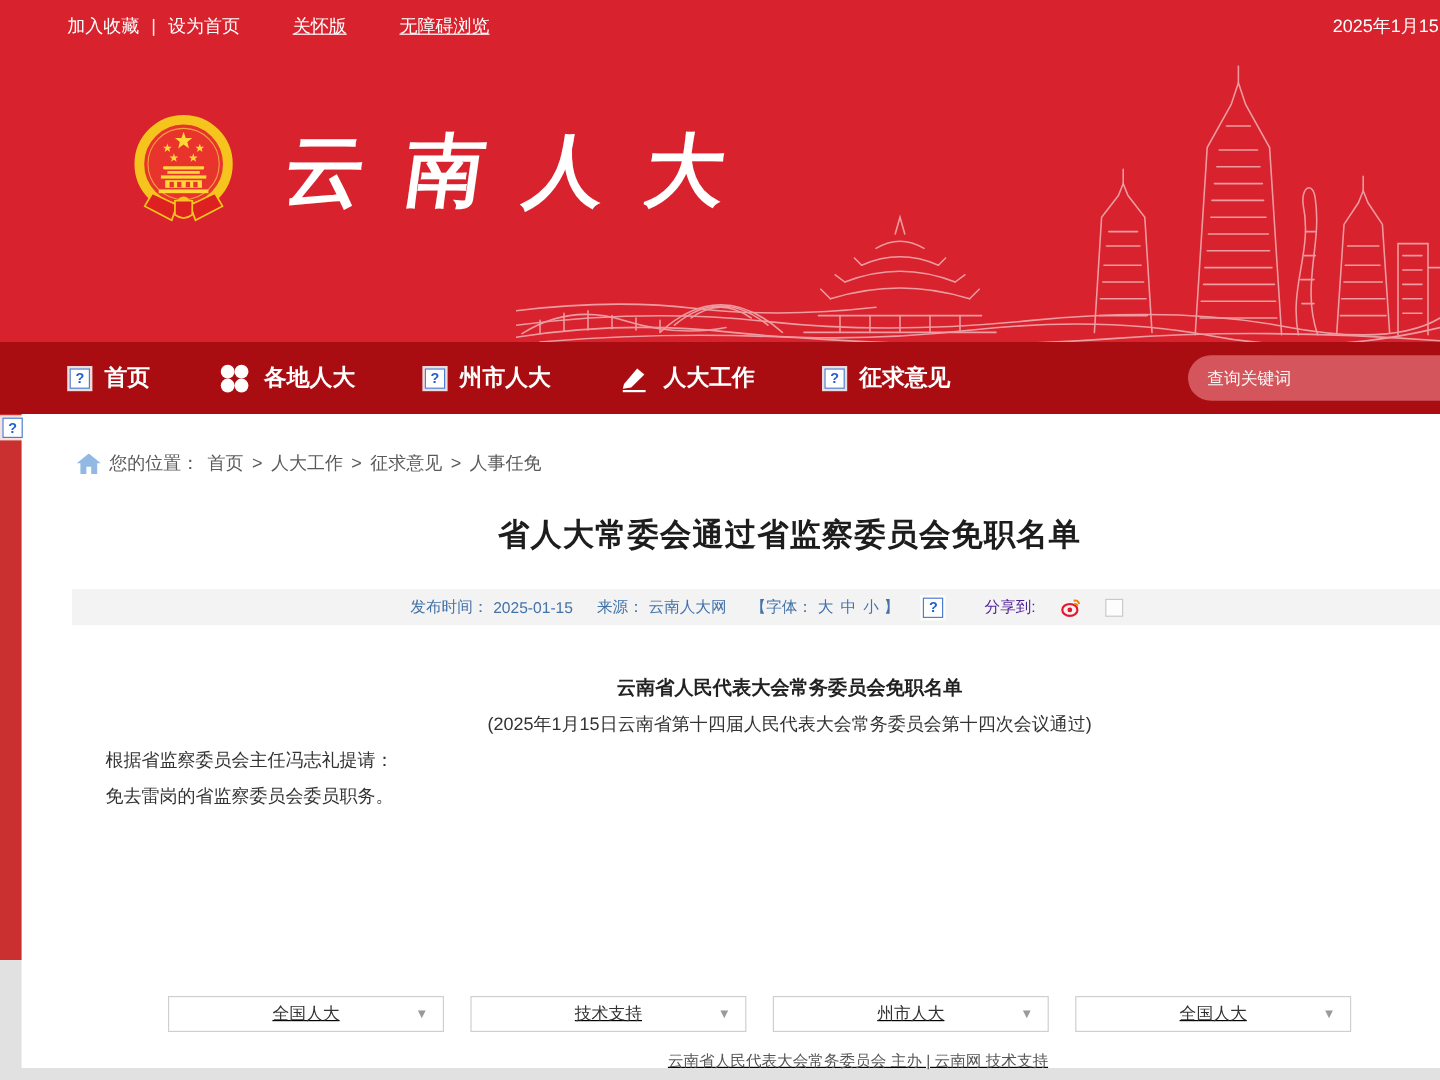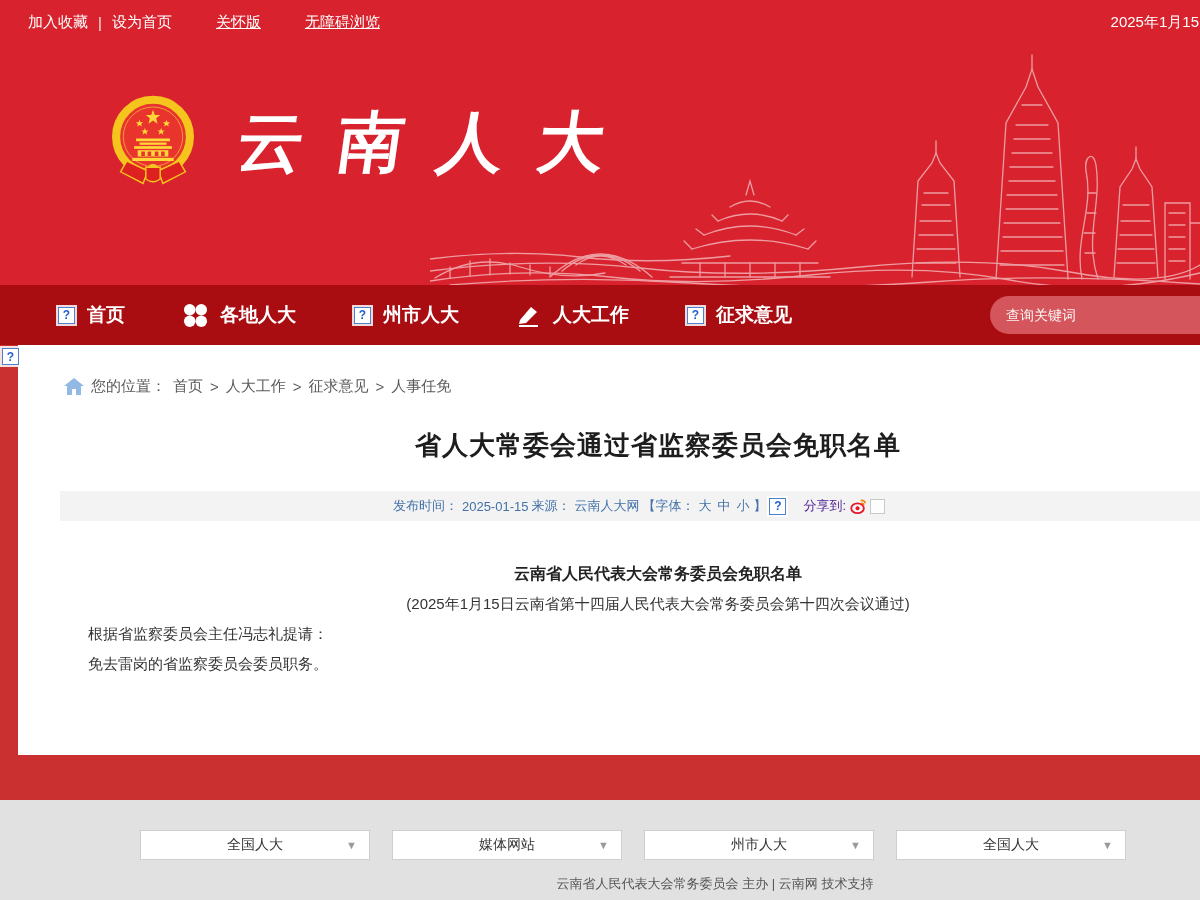--- a/index.html
+++ b/index.html
@@ -8,7 +8,7 @@
   a { text-decoration:none; color:inherit; cursor:pointer; }
 
   
-  .topbar { height:45px; background:#d8232e; display:flex; align-items:center; position:relative; padding-left:28px; color:#fff; font-size:15px; }
+  .topbar { height:45px; background:#d8232e; display:flex; align-items:center; position:relative; padding-left:56px; color:#fff; font-size:15px; }
   .topbar-links { display:flex; align-items:center; }
   .topbar-links .sep { margin:0 10px; opacity:.9; }
   .topbar-links a.spaced { margin-left:44px;text-decoration:underline; }

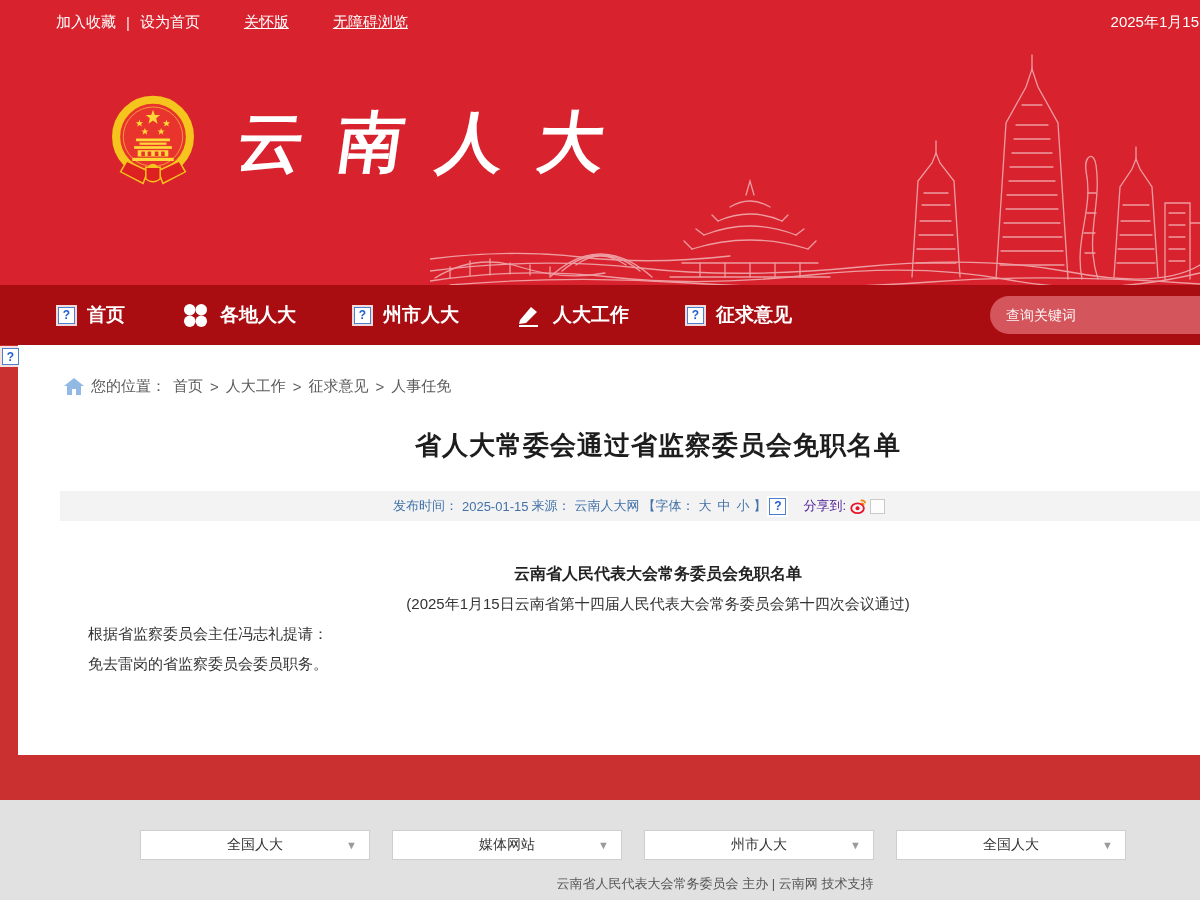--- a/index.html
+++ b/index.html
@@ -30,7 +30,7 @@
   
   .content-zone { height:455px; background:#c9302f; padding:0 0 18px 18px; position:relative; }
   .corner-broken { position:absolute; left:2px; top:3px; }
-  .content-box { background:#fff; height:410px; padding:20px 0 0 42px; }
+  .content-box { background:#fff; height:545px; padding:20px 0 0 42px; }
 
   .breadcrumb { display:flex; align-items:center; gap:7px; color:#5a5a5a; font-size:15px; padding:12px 0 0 4px; }
 

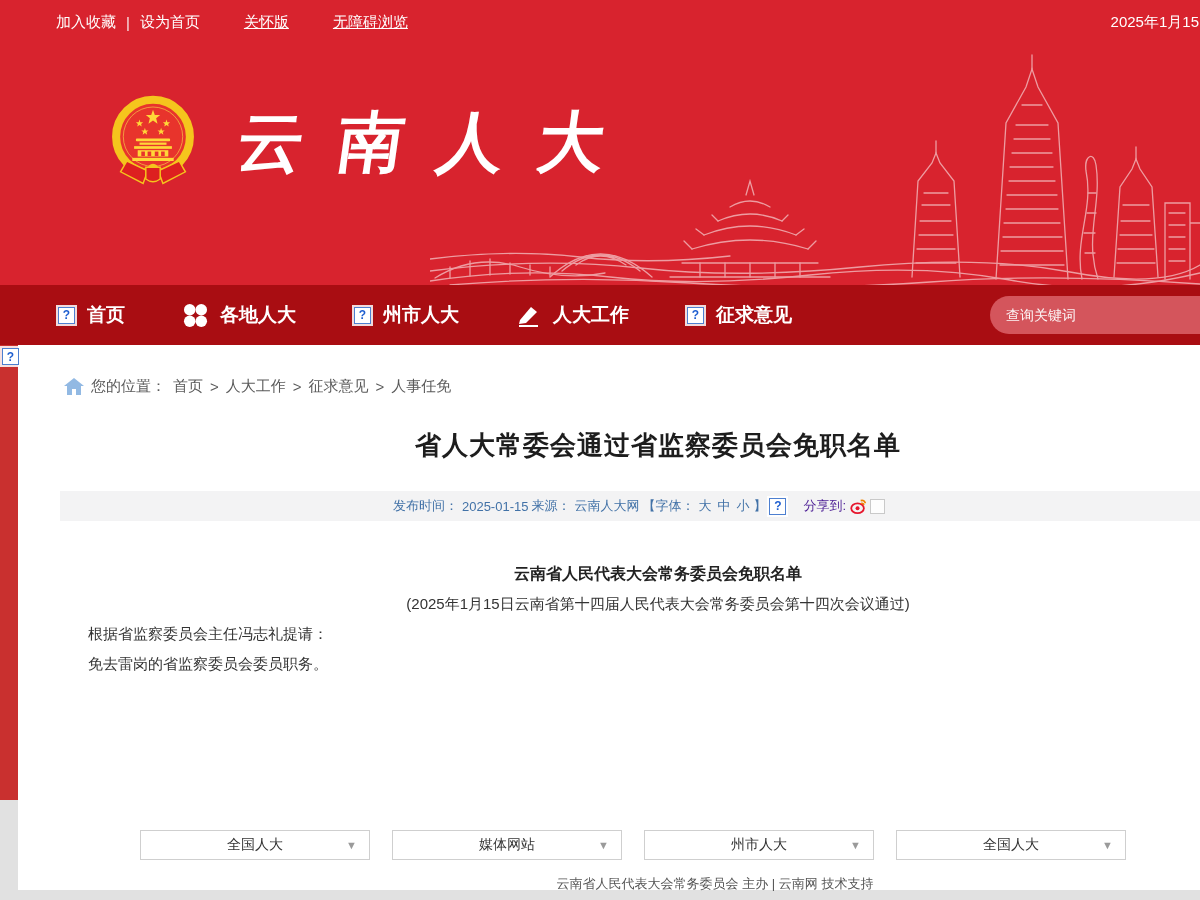--- a/index.html
+++ b/index.html
@@ -36,7 +36,7 @@
 
   .page-title { text-align:center; position:relative; left:28px; width:1140px; margin-top:32px; font-size:26px; font-weight:bold; color:#1d1d1d; letter-spacing:1px; }
 
-  .meta-bar { margin-top:28px; height:30px; background:#f3f3f4; display:flex; align-items:center; justify-content:center; gap:3px; font-size:13px; color:#4272a7; position:relative; padding-left:18px; }
+  .meta-bar { margin-top:28px; height:30px; background:#f3f3f4; display:flex; align-items:center; justify-content:center; gap:20px; font-size:13px; color:#4272a7; position:relative; padding-left:18px; }
   .meta-group { display:flex; align-items:center; gap:4px; }
   .meta-gap { }
   .font-sizes { display:flex; gap:6px; }

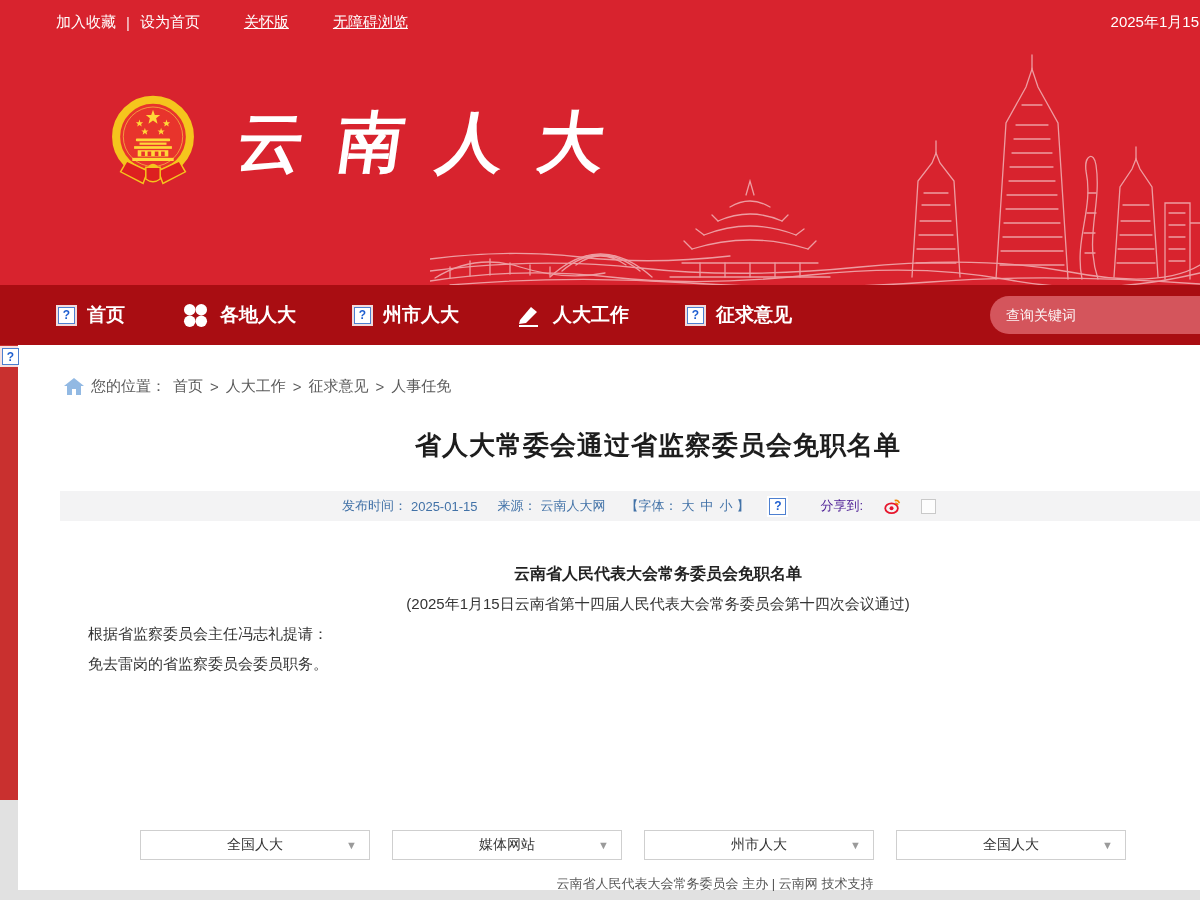--- a/index.html
+++ b/index.html
@@ -50,7 +50,7 @@
   .article p.body-para { text-align:left; }
 
   
-  .footer { height:100px; background:#e1e1e1; }
+  .footer { height:100px; background:#e1e1e1;text-decoration:underline; }
   .footer-selects { display:flex; justify-content:center; gap:22px; padding-top:30px; position:relative; left:33px; }
   .f-select { width:230px; height:30px; background:#fff; border:1px solid #cfcfcf; display:flex; align-items:center; justify-content:center; font-size:14px; color:#333; position:relative; cursor:pointer; }
   .f-select .caret { position:absolute; right:12px; top:8px; color:#9a9a9a; font-size:11px; }

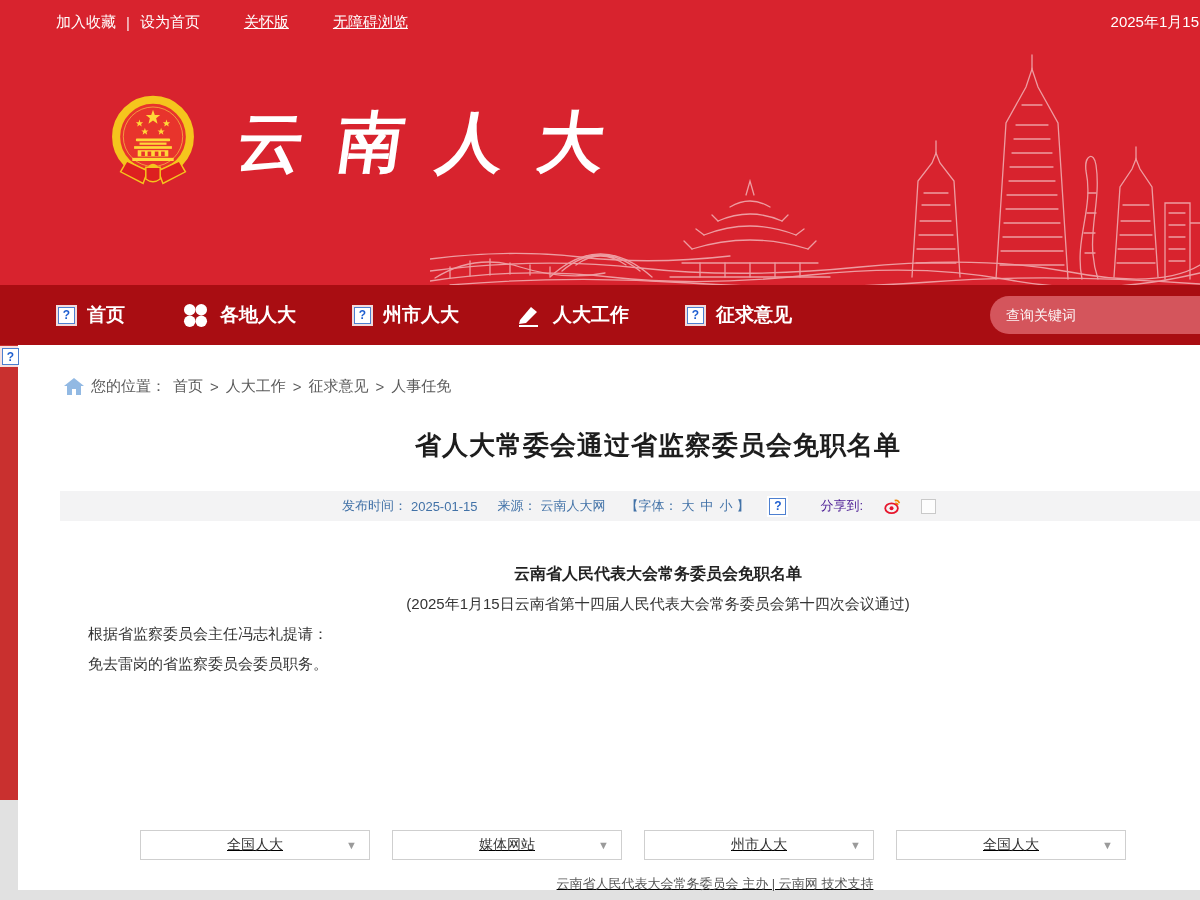--- a/index.html
+++ b/index.html
@@ -245,7 +245,7 @@
       <span class="caret">▼</span>
     </div>
     <div class="f-select">
-      <span>媒体网站</span>
+      <span>技术支持</span>
       <span class="caret">▼</span>
     </div>
     <div class="f-select">

